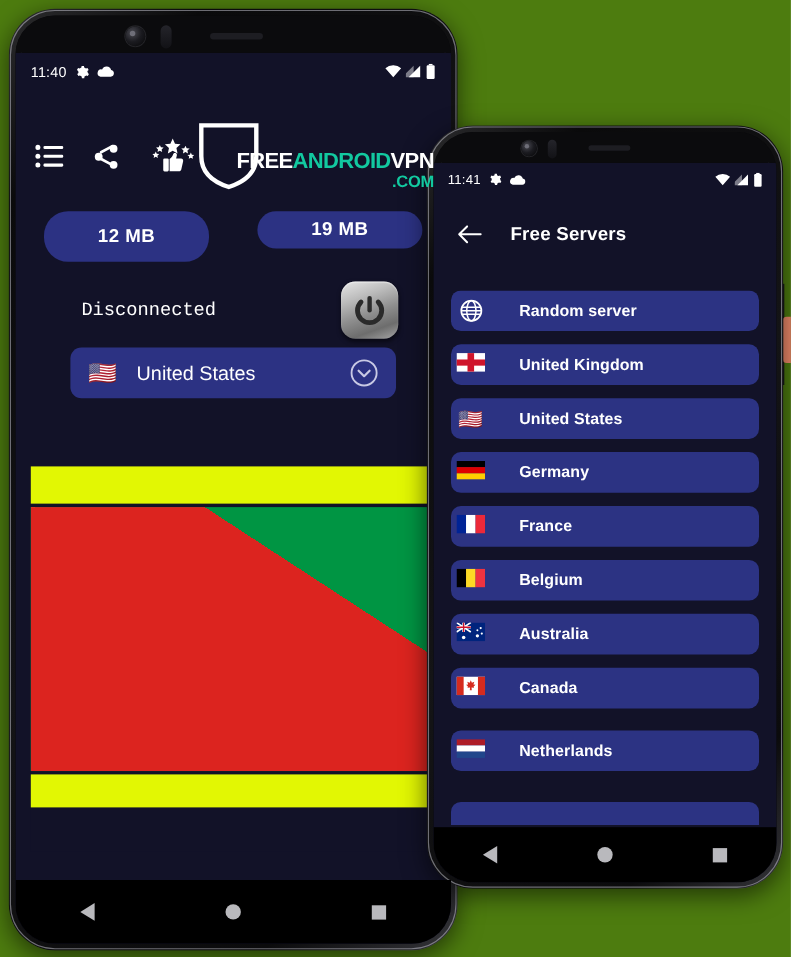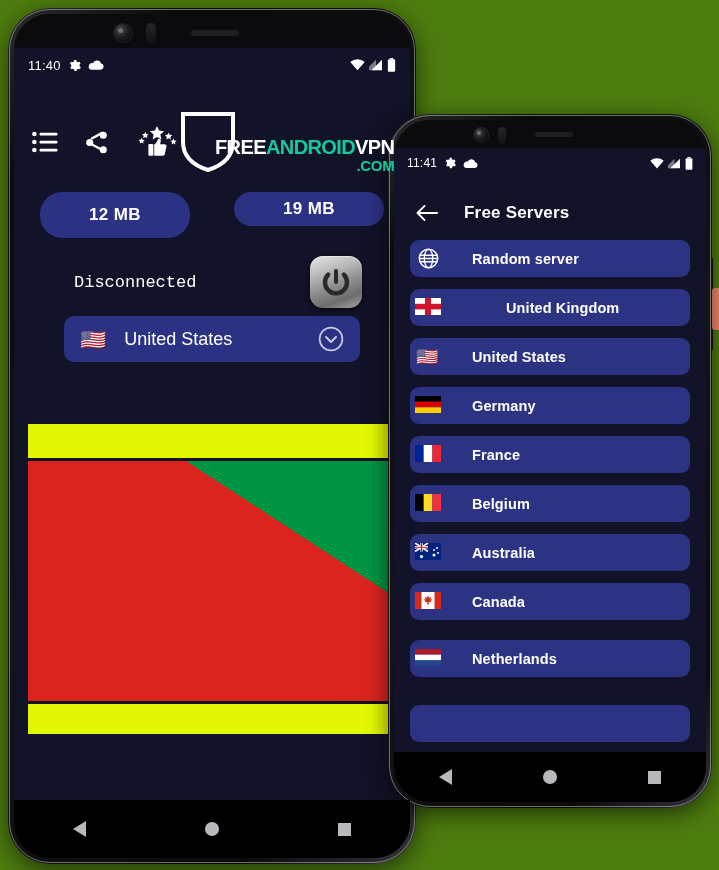--- a/index.html
+++ b/index.html
@@ -460,7 +460,7 @@
           <span class="appbar-title">Free Servers</span>
         </div>
 
-        <div class="server-list" style="top:92px; bottom:52px; padding:0 16px;">
+        <div class="server-list" style="top:116px; bottom:52px; padding:0 16px;">
 
           <div class="server-item" style="height:37px; margin-bottom:12px;">
             <span class="si-flag">

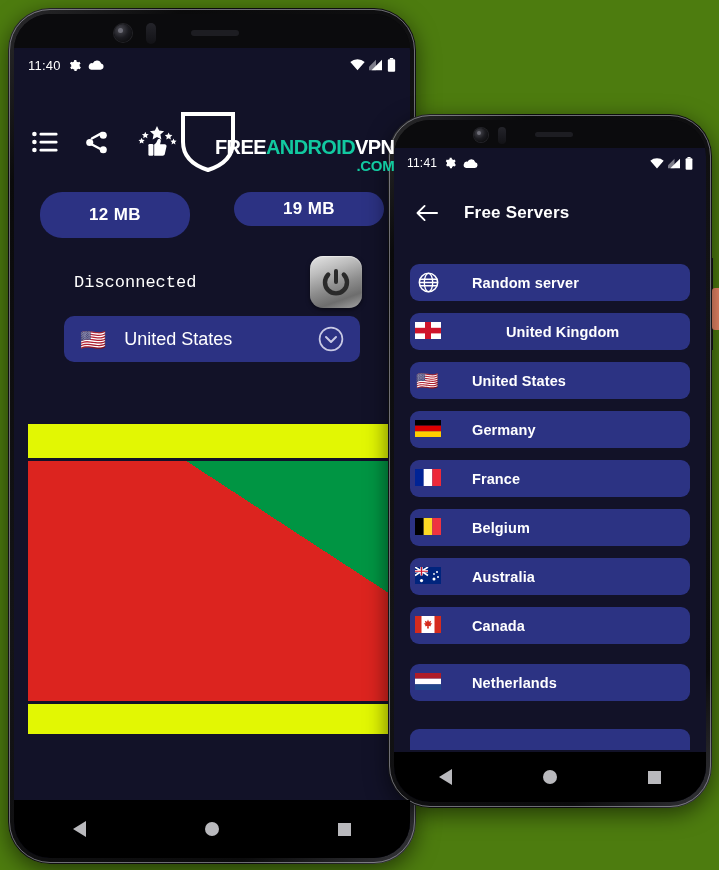--- a/index.html
+++ b/index.html
@@ -473,7 +473,7 @@
             <span class="si-label">Random server</span>
           </div>
 
-          <div class="server-item" style="height:37px; margin-bottom:12px;gap:34px;">
+          <div class="server-item" style="height:37px; margin-bottom:12px;">
             <span class="si-flag">
               <svg width="26" height="17" viewBox="0 0 26 17">
                 <rect width="26" height="17" fill="#ffffff"></rect>

